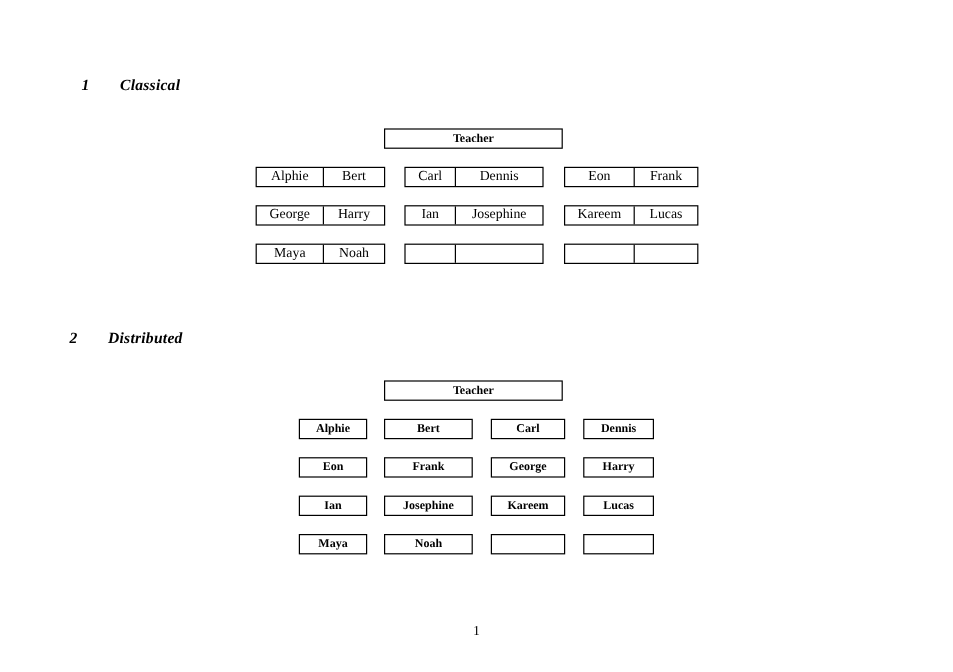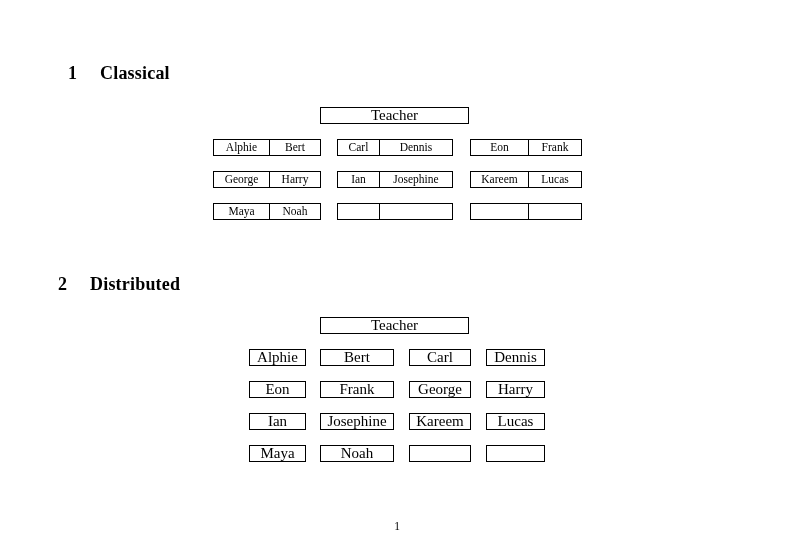--- a/index.html
+++ b/index.html
@@ -25,9 +25,10 @@
   .section-heading {
     position: absolute;
     font-weight: bold;
-    font-size: 18px;
+    font-size: 13px;
     letter-spacing: 0.2px;
     white-space: nowrap;
+    font-style: italic;
   }
   .section-heading .sec-num {
     display: inline-block;

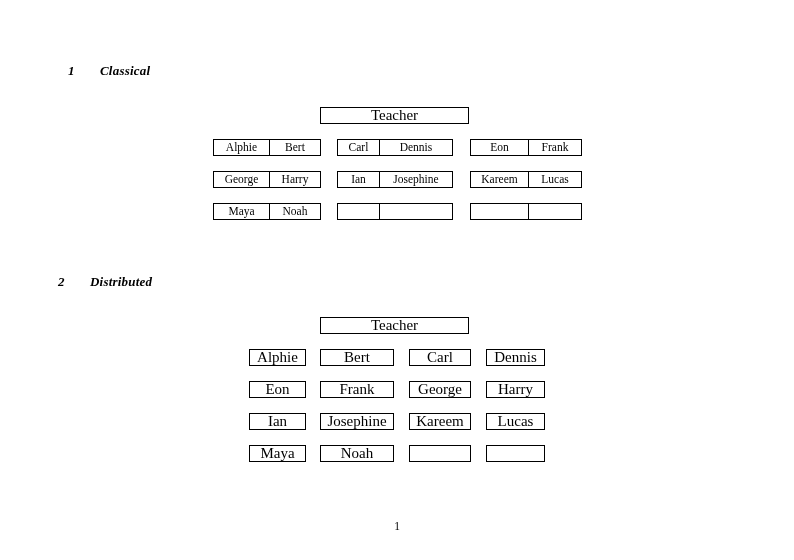--- a/index.html
+++ b/index.html
@@ -43,13 +43,14 @@
     box-sizing: border-box;
     border: 1px solid #000000;
     background: #ffffff;
-    font-size: 15px;
+    font-size: 10px;
     line-height: 1;
     display: flex;
     align-items: center;
     justify-content: center;
     height: 17px;
     white-space: nowrap;
+    font-weight: bold;
   }
 
   

